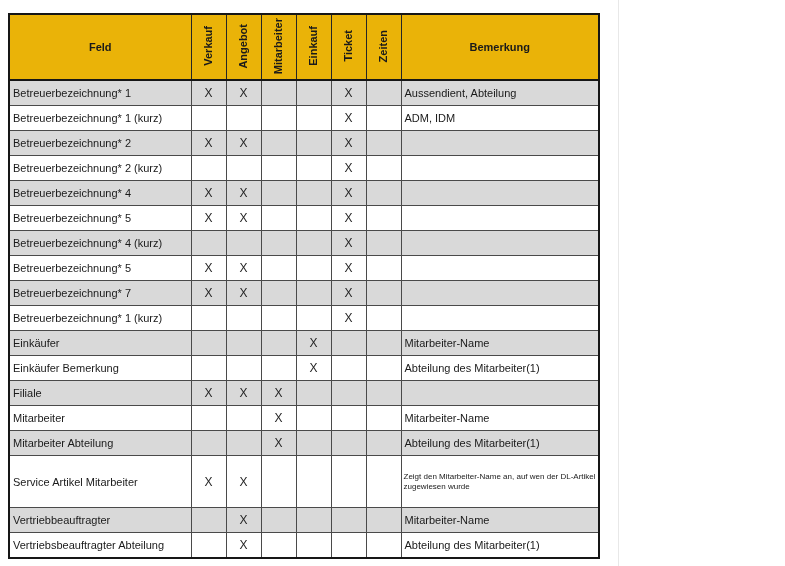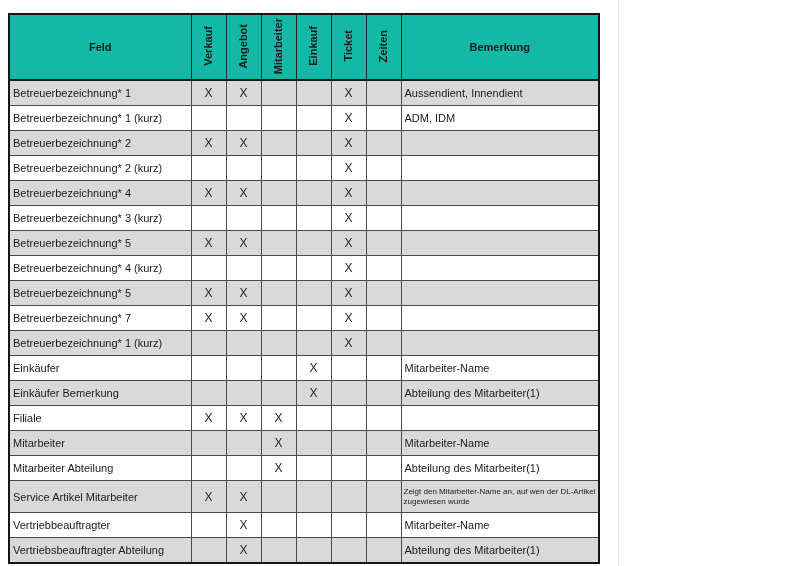--- a/index.html
+++ b/index.html
@@ -17,7 +17,7 @@
   .grid col.c-narrow{width:35px}
   .grid col.c-bem{width:198px}
   .grid thead th{
-    background:#14b8a6;border:1px solid #262626;border-bottom:2px solid #161616;
+    background:#eab308;border:1px solid #262626;border-bottom:2px solid #161616;
     font-weight:bold;font-size:11px;height:64px;
     text-align:center;vertical-align:middle;padding:0;
   }

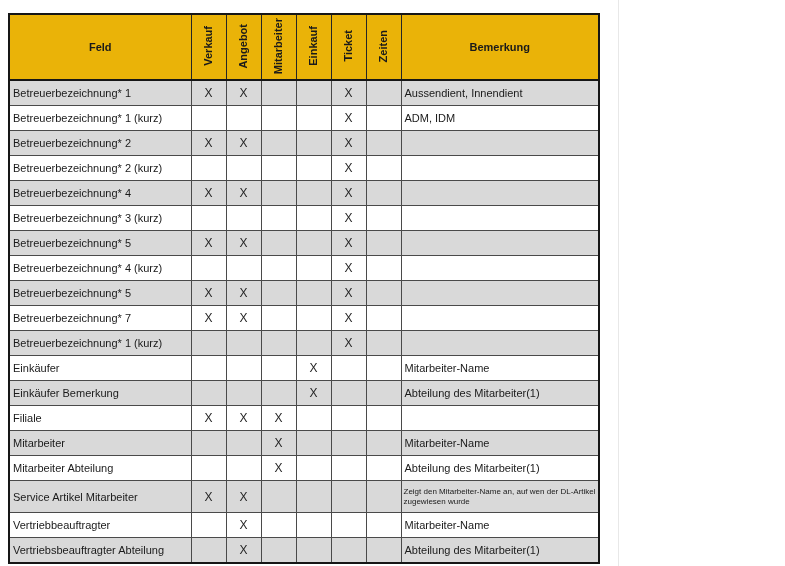--- a/index.html
+++ b/index.html
@@ -74,7 +74,7 @@
         <td class="mark"></td>
         <td class="mark">X</td>
         <td class="mark"></td>
-        <td class="bem">Aussendient, Innendient</td>
+        <td class="bem">Aussendient, Abteilung</td>
       </tr>
       <tr>
         <td>Betreuerbezeichnung* 1 (kurz)</td>

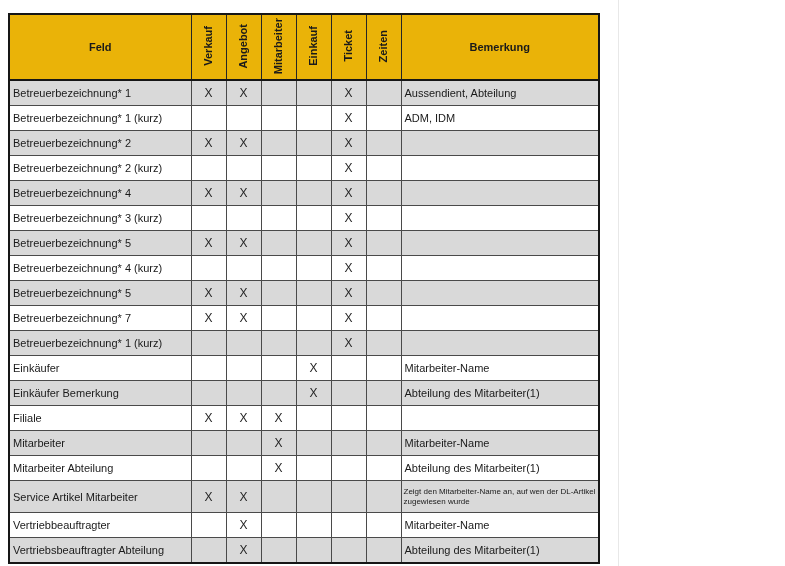--- a/index.html
+++ b/index.html
@@ -117,16 +117,6 @@
         <td class="bem"></td>
       </tr>
       <tr>
-        <td>Betreuerbezeichnung* 3 (kurz)</td>
-        <td class="mark"></td>
-        <td class="mark"></td>
-        <td class="mark"></td>
-        <td class="mark"></td>
-        <td class="mark">X</td>
-        <td class="mark"></td>
-        <td class="bem"></td>
-      </tr>
-      <tr>
         <td>Betreuerbezeichnung* 5</td>
         <td class="mark">X</td>
         <td class="mark">X</td>

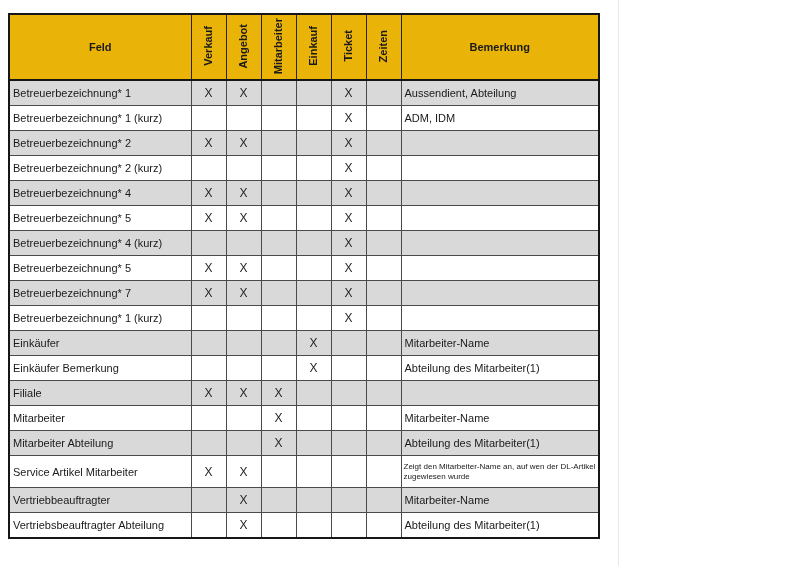--- a/index.html
+++ b/index.html
@@ -32,7 +32,7 @@
   .grid tbody tr:nth-child(odd) td{background:var(--shade,#d9d9d9)}
   .grid tbody tr:nth-child(even) td{background:#ffffff}
   .grid tbody td.mark{text-align:center;padding:0;font-size:12px;color:#262626}
-  .grid tbody td.bem.small{font-size:8px;line-height:1.25;padding:1px 2px}
+  .grid tbody td.bem.small{font-size:8px;line-height:1.25;padding:11px 2px}
   .grid tbody tr.tall td{height:29px}
   .panel-divider{
     position:absolute;left:618px;top:0;width:1px;height:566px;

